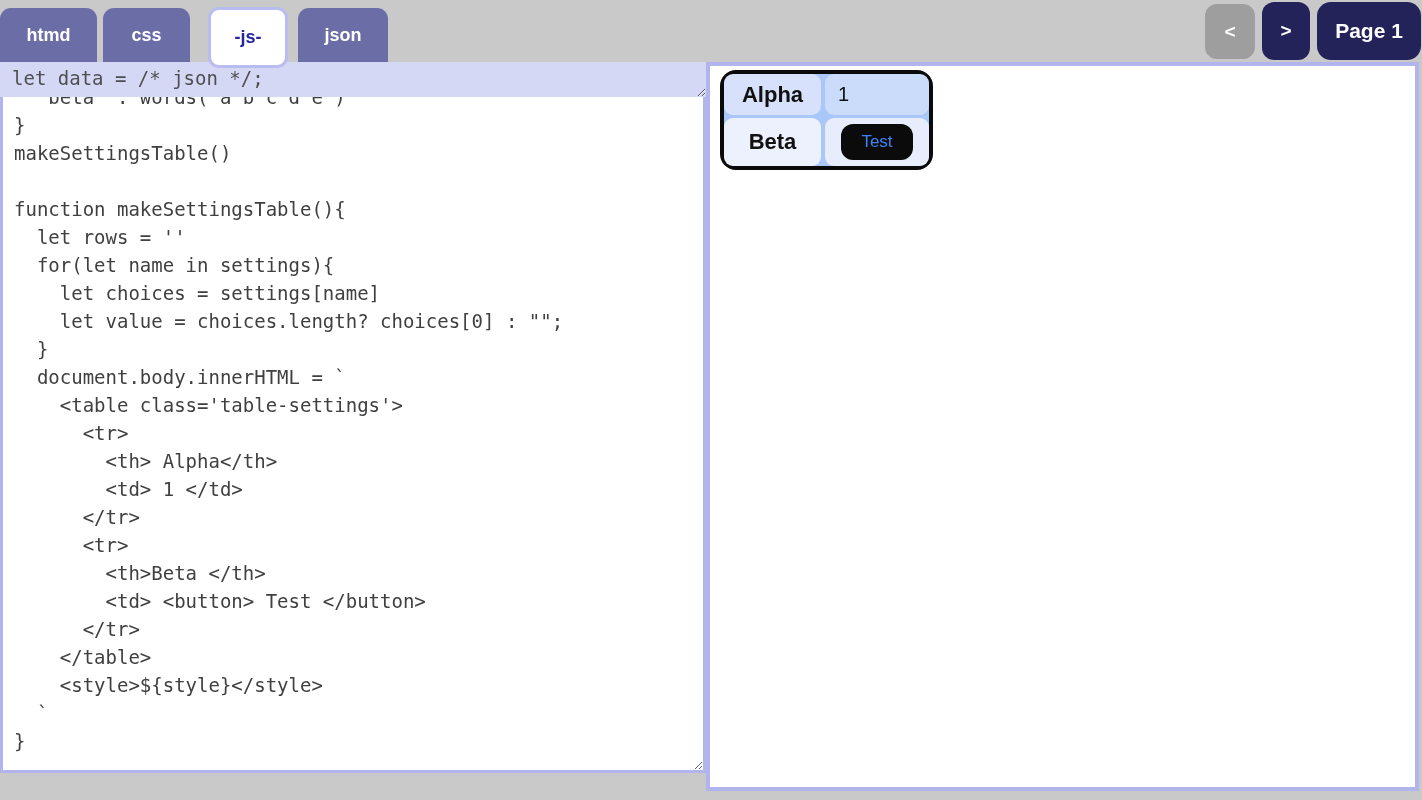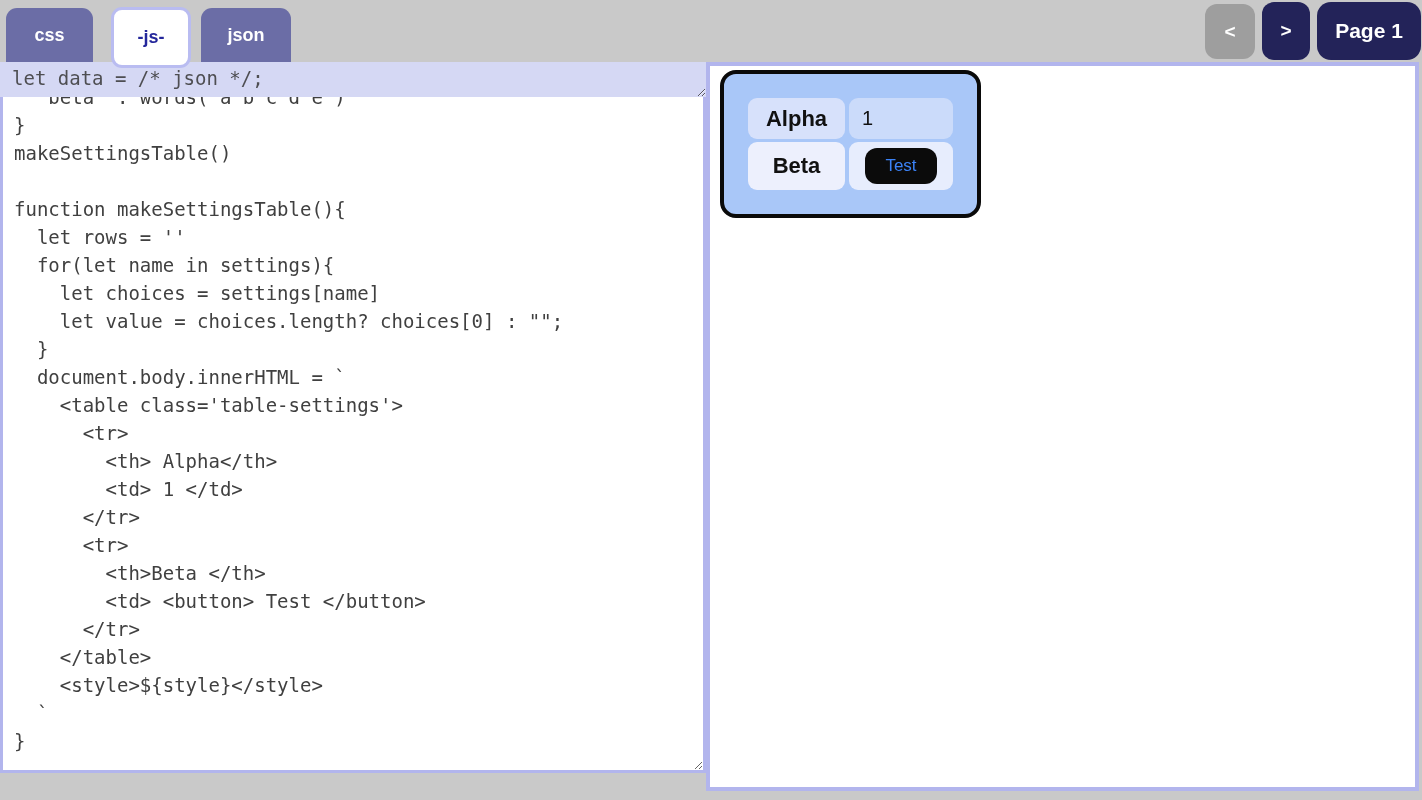--- a/index.html
+++ b/index.html
@@ -114,6 +114,7 @@
 
 <div class="topbar">
   <div class="tabs">
+    <button class="tab t-htmd">htmd</button>
     <button class="tab t-css">css</button>
     <button class="tab t-js active">-js-</button>
     <button class="tab t-json">json</button>

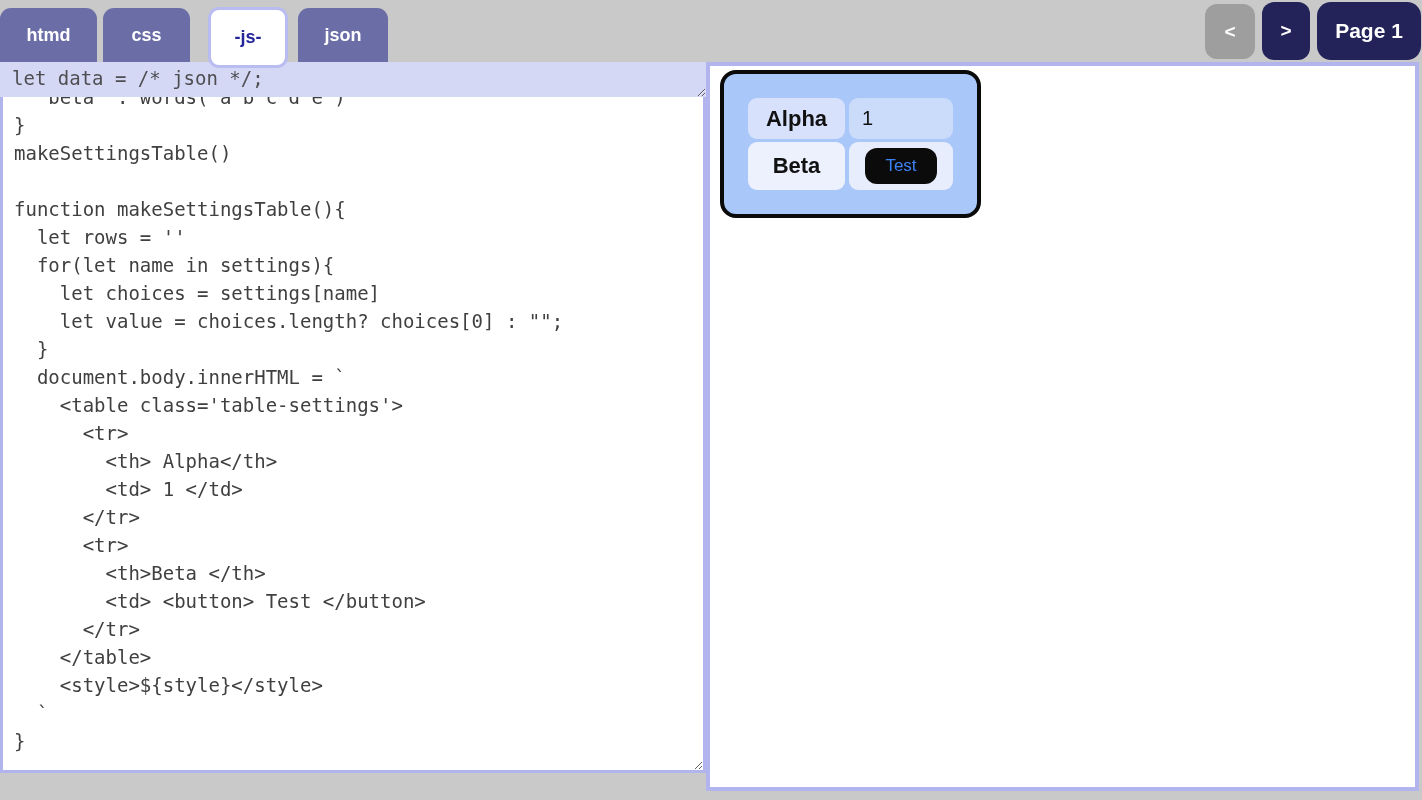--- a/index.html
+++ b/index.html
@@ -85,7 +85,7 @@
     grid-template-rows: 41px 48px;
     gap: 3px 4px;
     margin: 4px 0 0 10px;
-    padding: 24px;
+    padding: 0;
     background: #a9c7f8;
     border: 4px solid #0a0a0a;
     border-radius: 16px;

